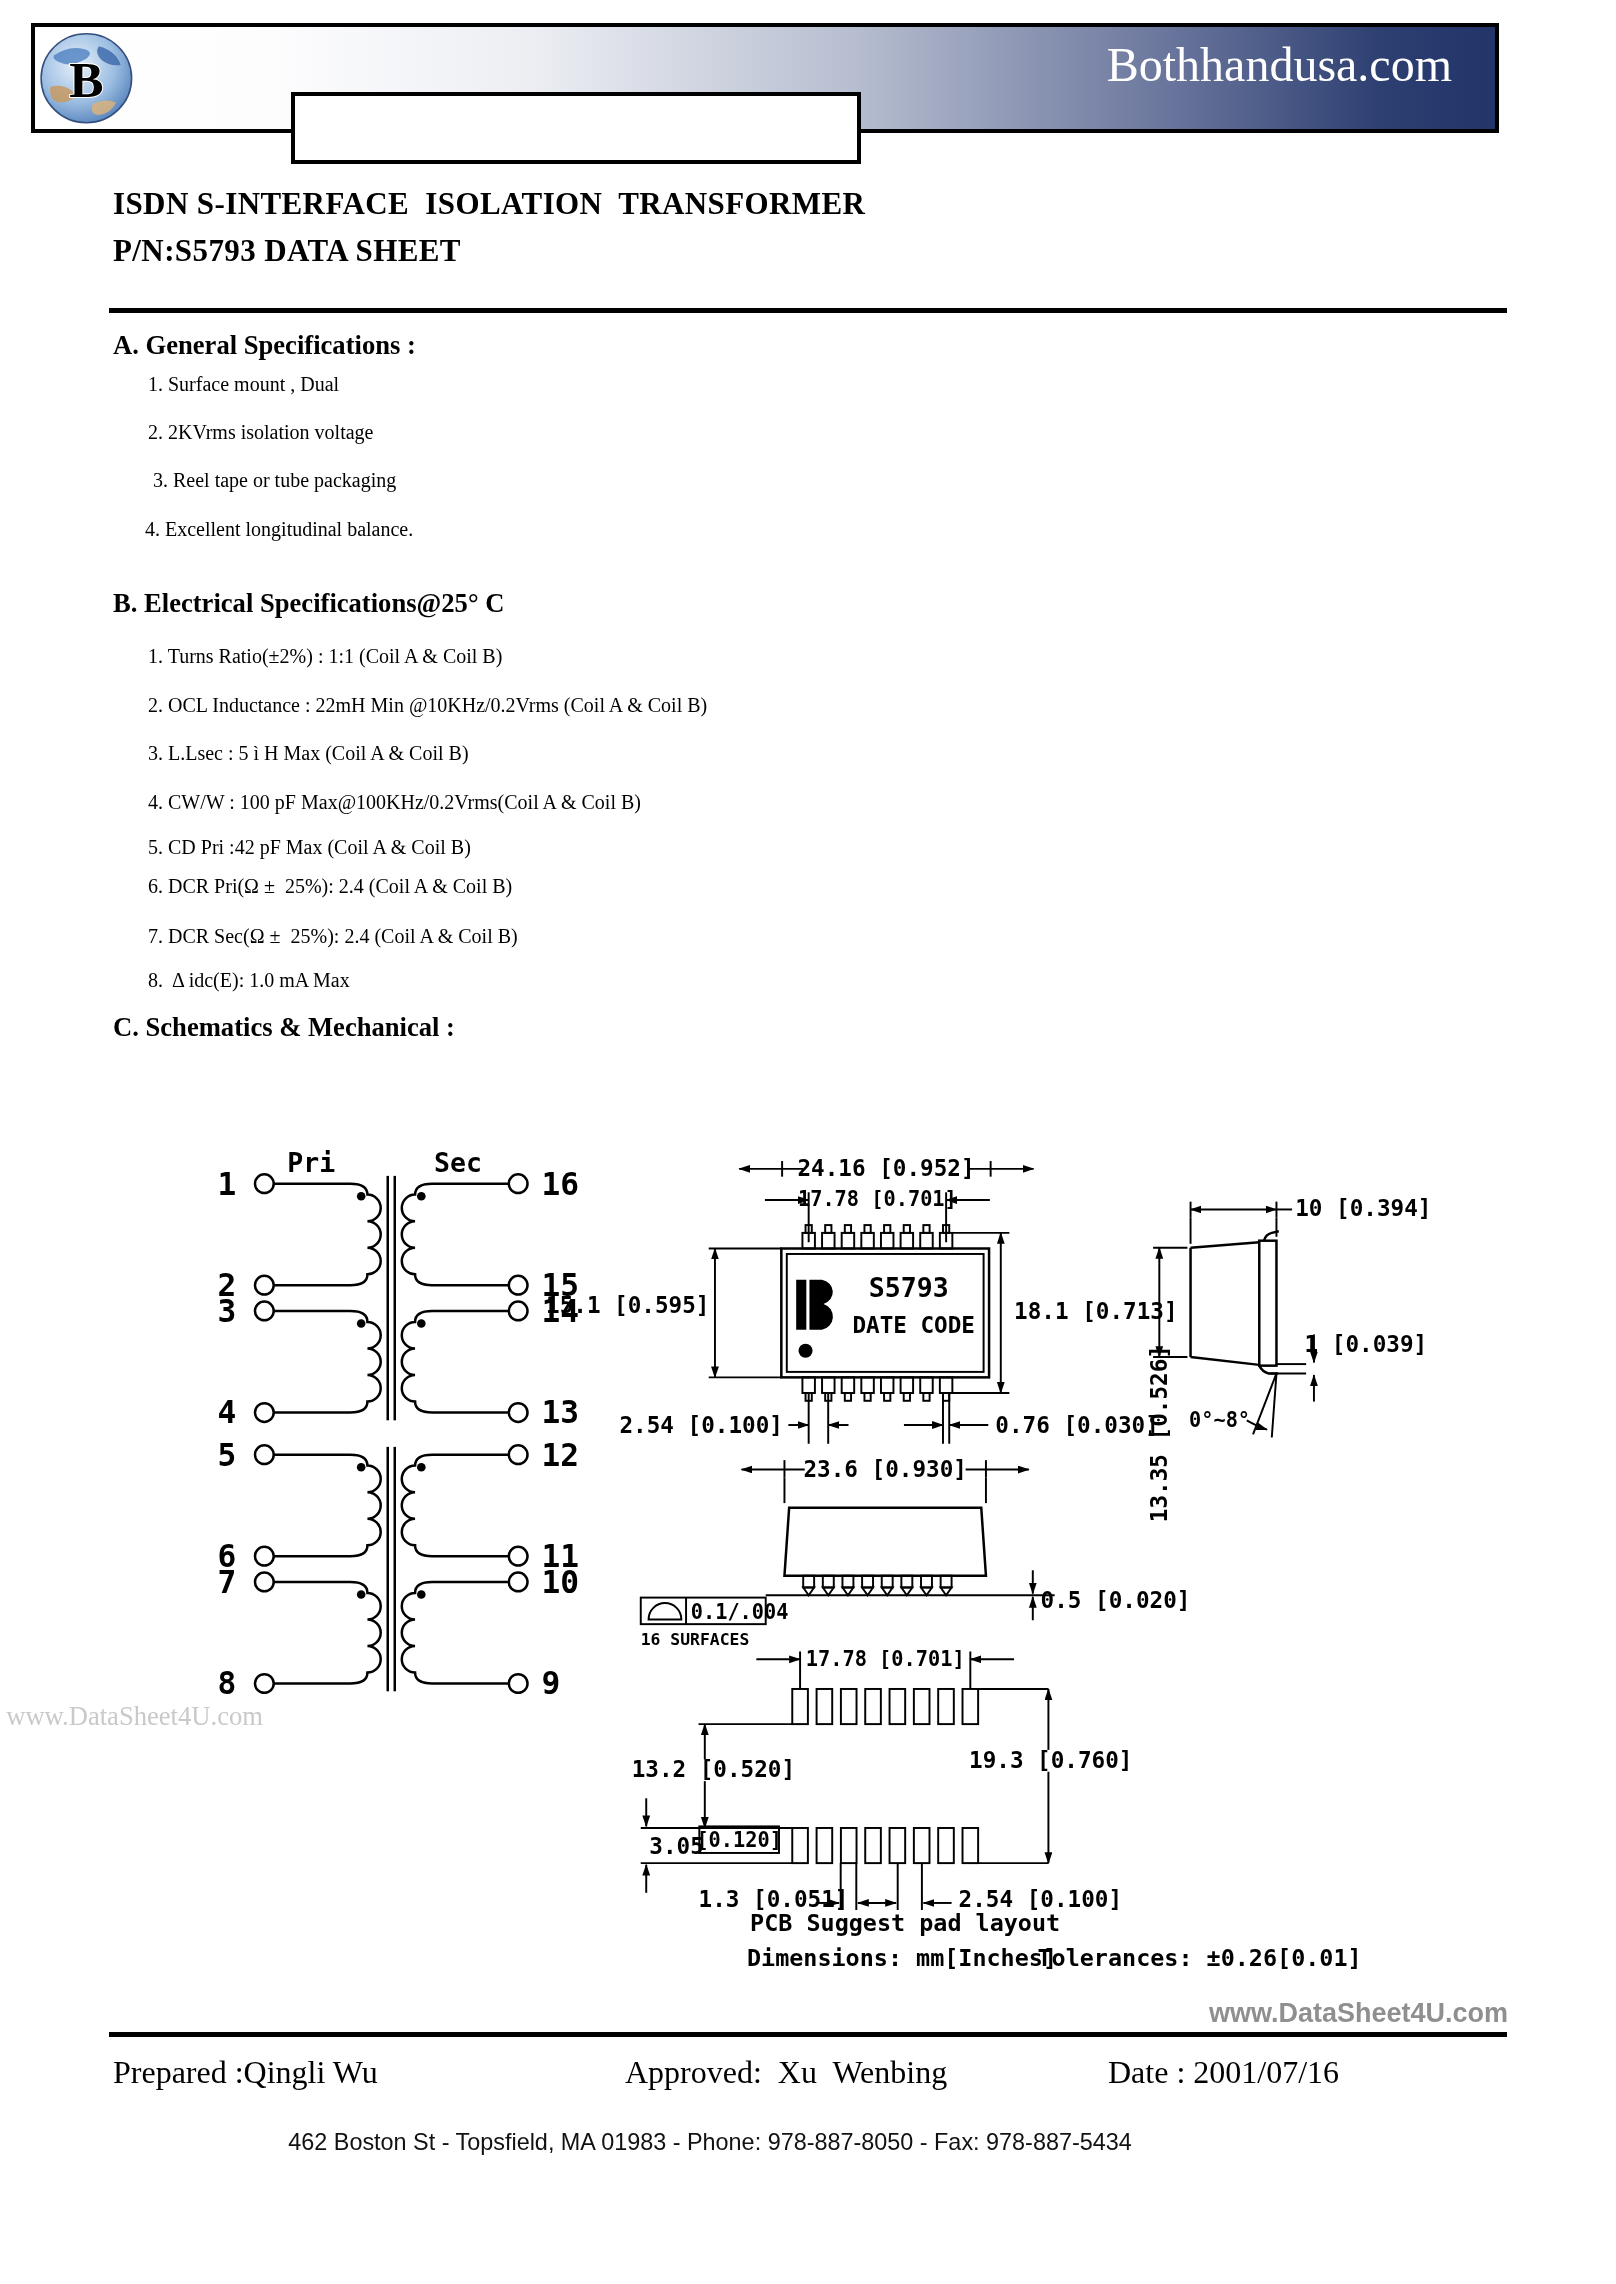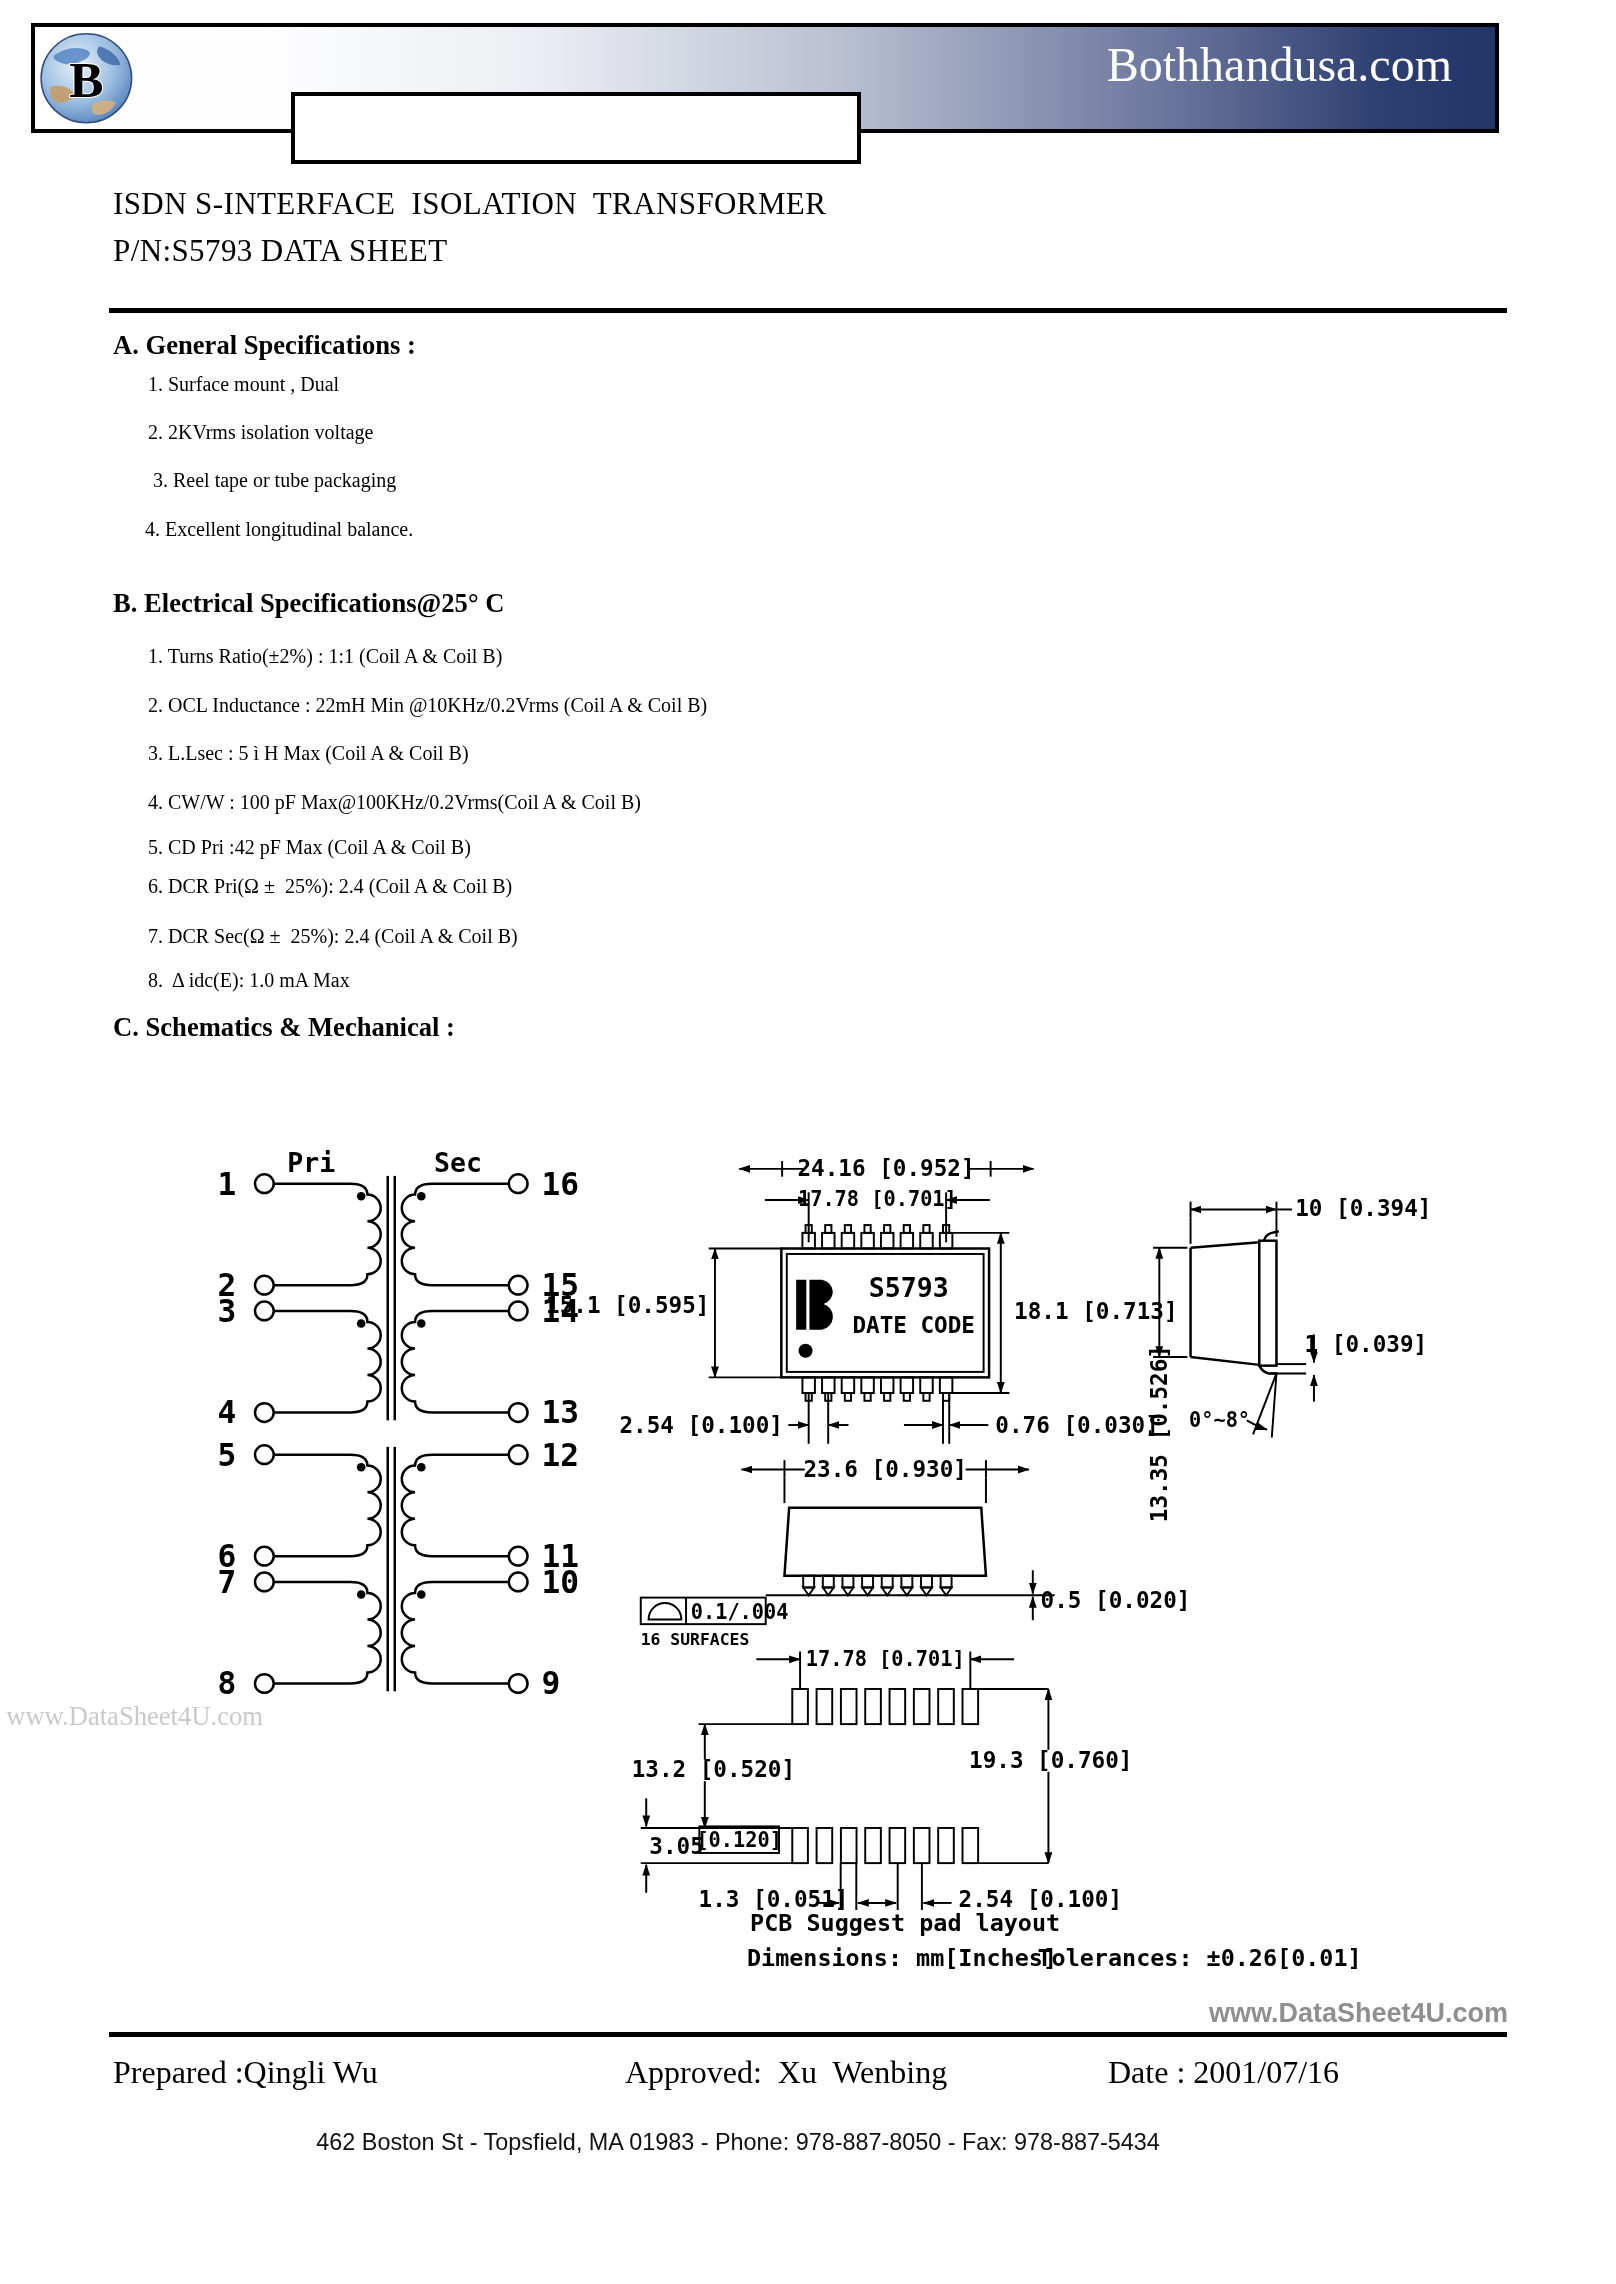--- a/index.html
+++ b/index.html
@@ -11,7 +11,7 @@
           background:linear-gradient(90deg,#ffffff 0%,#fdfdfe 16%,#eceef3 34%,#b7bed0 56%,#68749b 78%,#2e4072 92%,#223468 100%);}
   #brand{position:absolute;right:43px;top:9.4px;font-family:"Liberation Serif",serif;font-size:48px;color:#ffffff;}
   #whitebox{position:absolute;left:291px;top:92px;width:562px;height:64px;background:#fff;border:4.7px solid #000;}
-  .title{font-weight:normal;font-size:31px;letter-spacing:0.4px;}
+  .title{font-weight:bold;font-size:31px;letter-spacing:0.4px;}
   .rule{position:absolute;left:109px;width:1398px;height:4.7px;background:#000;}
   .h1{font-weight:bold;font-size:26.6px;}
   .item{font-size:20px;}

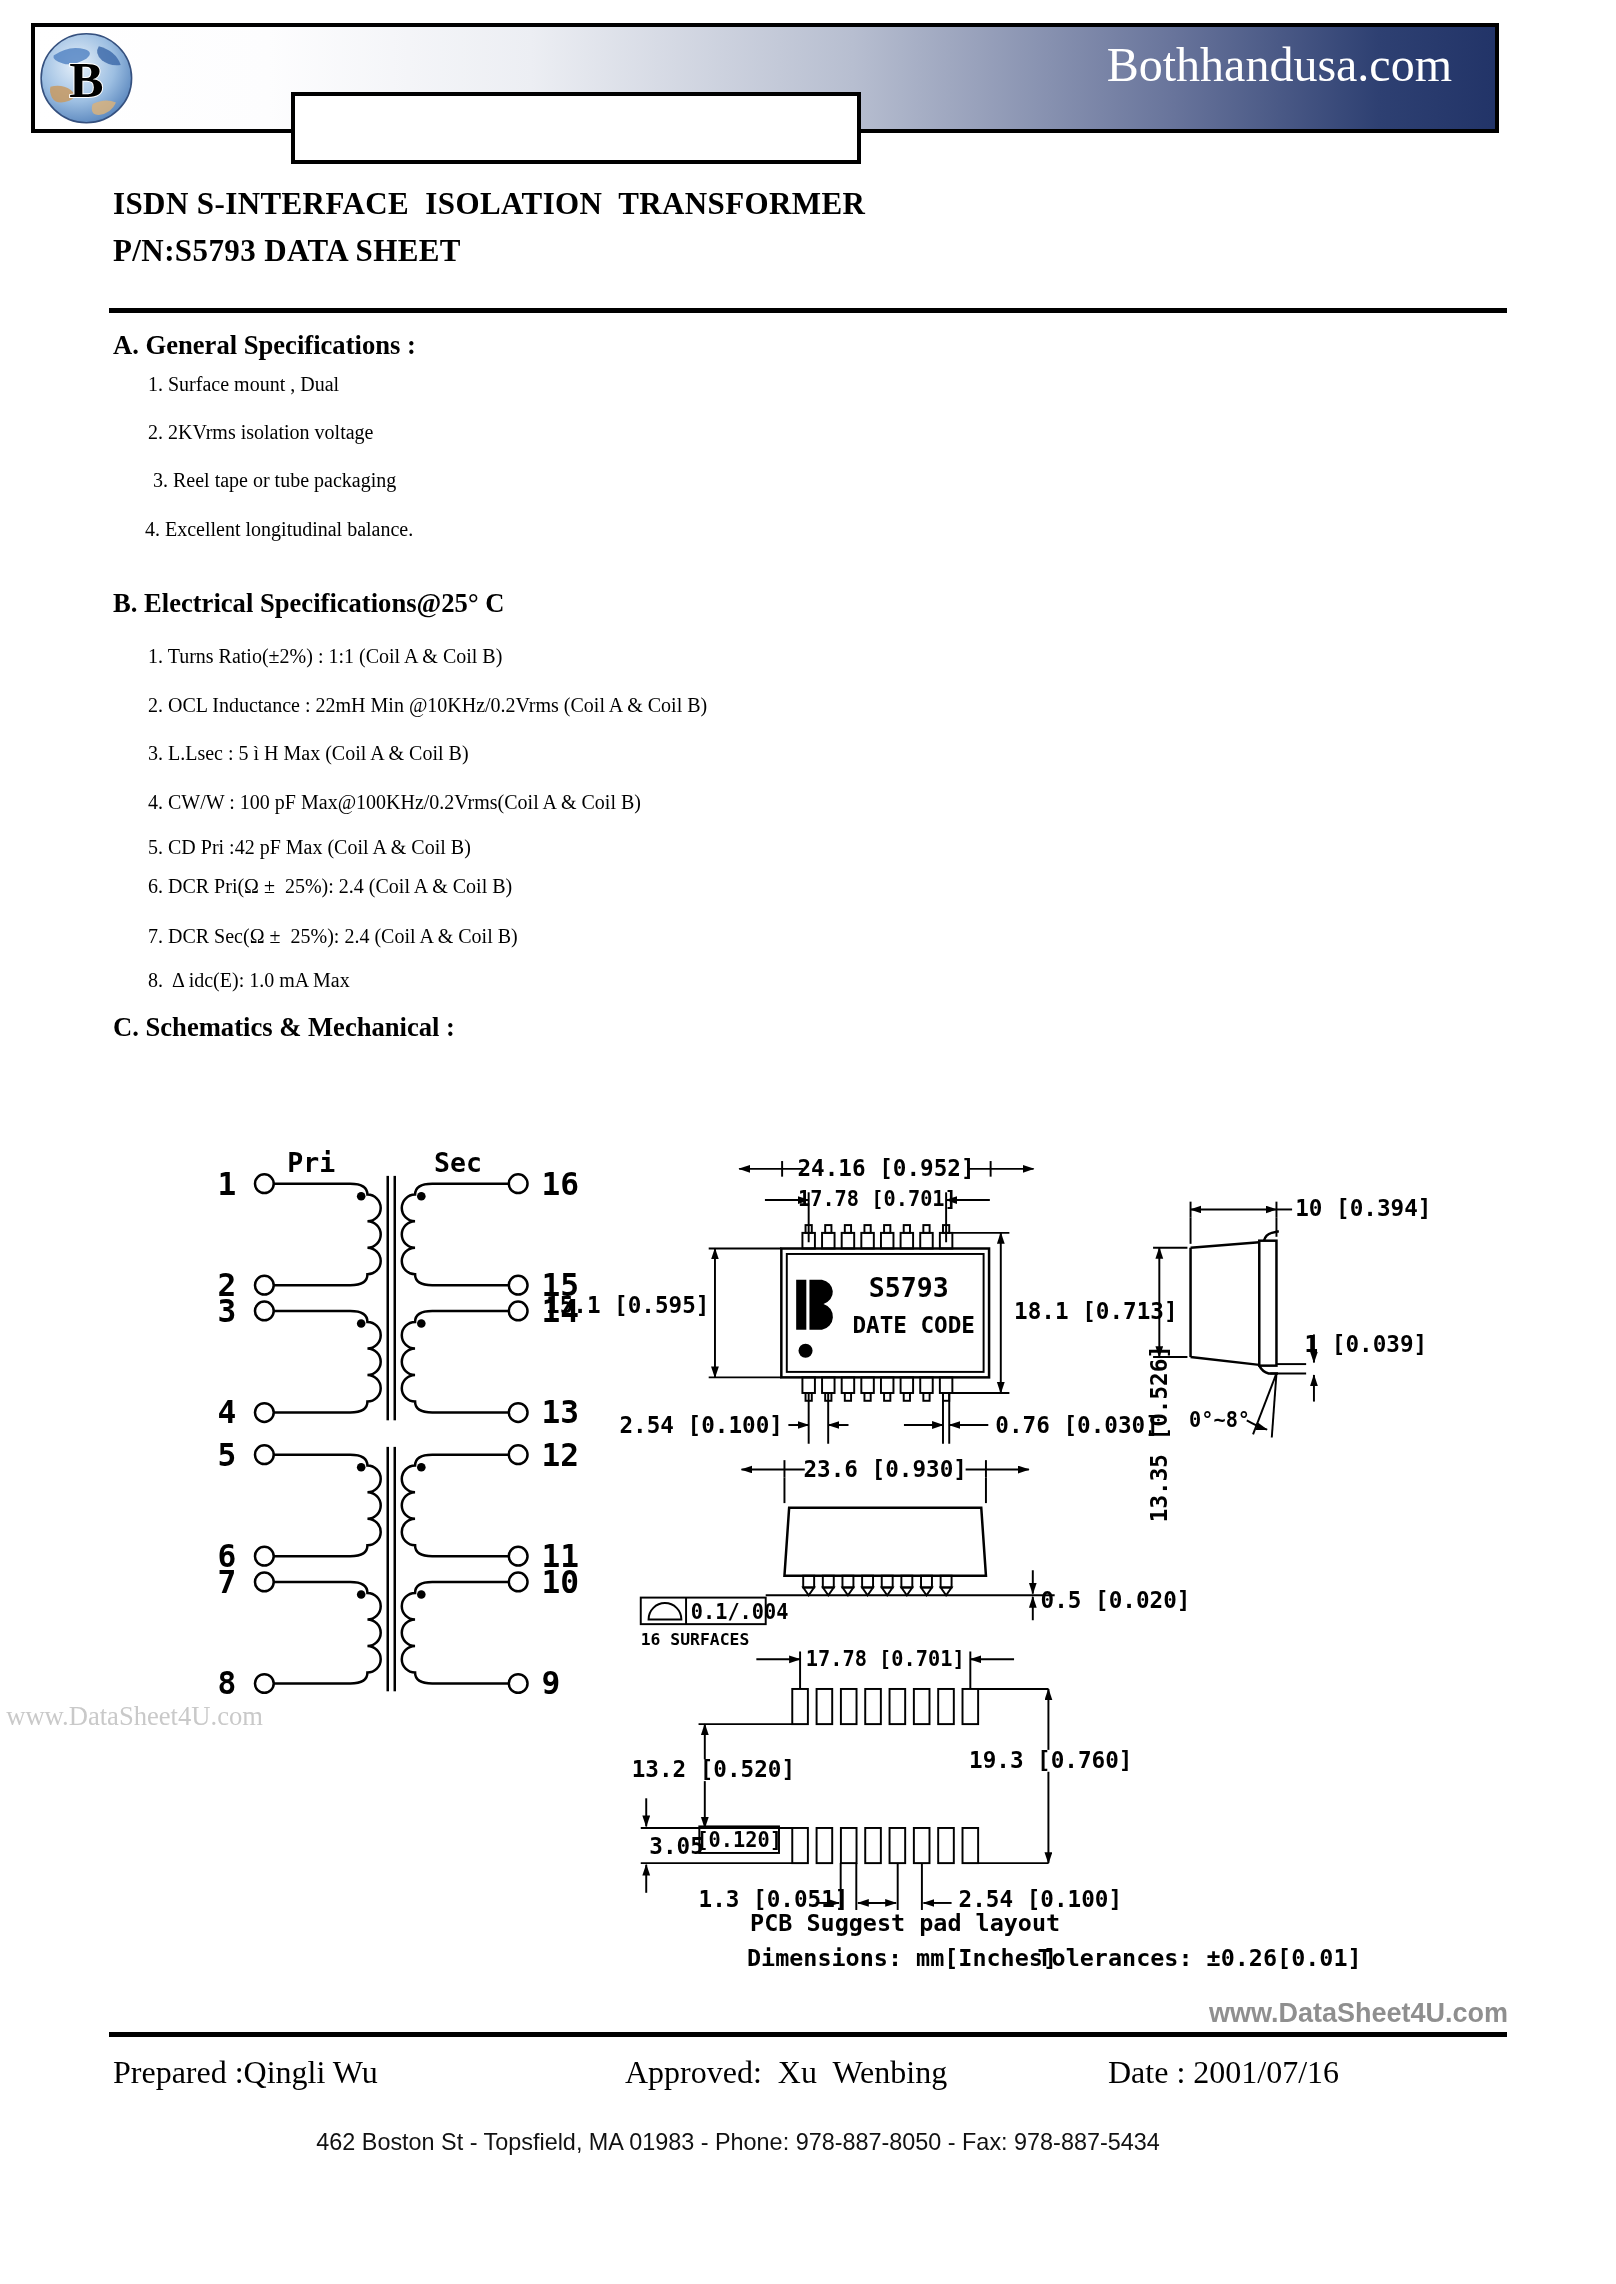--- a/index.html
+++ b/index.html
@@ -27,7 +27,7 @@
   #wm-left{font-size:26.6px;color:#c9c9c9;}
   #wm-right{font-family:"Liberation Sans",sans-serif;font-weight:bold;font-size:27px;color:#8f8f8f;}
   .foot{font-size:32px;}
-  #address{left:0;width:1420px;text-align:center;font-family:"Liberation Sans",sans-serif;font-size:23.4px;color:#111;margin-left:28px;}
+  #address{left:0;width:1420px;text-align:center;font-family:"Liberation Sans",sans-serif;font-size:23.4px;color:#111;}
 </style>
 </head>
 <body>

